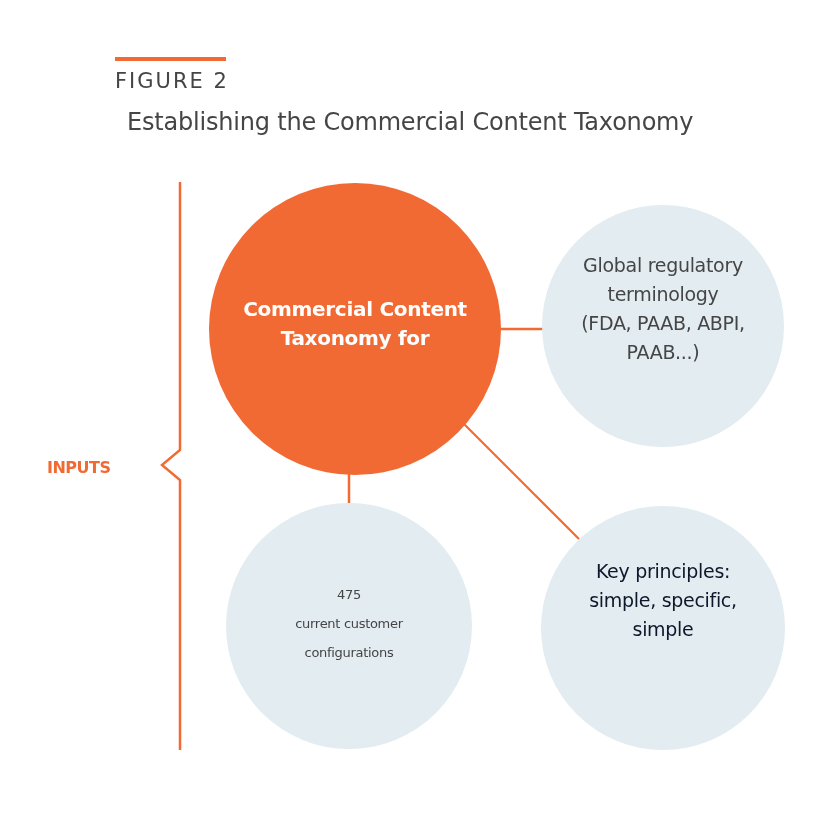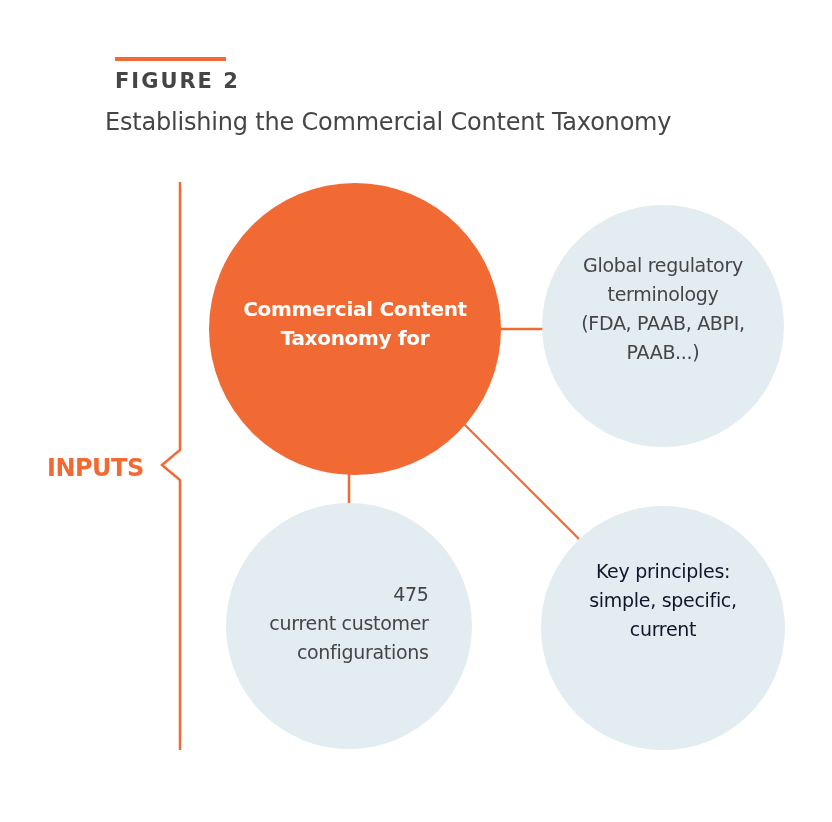--- a/index.html
+++ b/index.html
@@ -28,7 +28,7 @@
       left: 115px;
       top: 68px;
       font-family: "DejaVu Sans", sans-serif;
-      font-weight: bold;
+      font-weight: normal;
       font-size: 21px;
       letter-spacing: 2px;
       color: #454545;

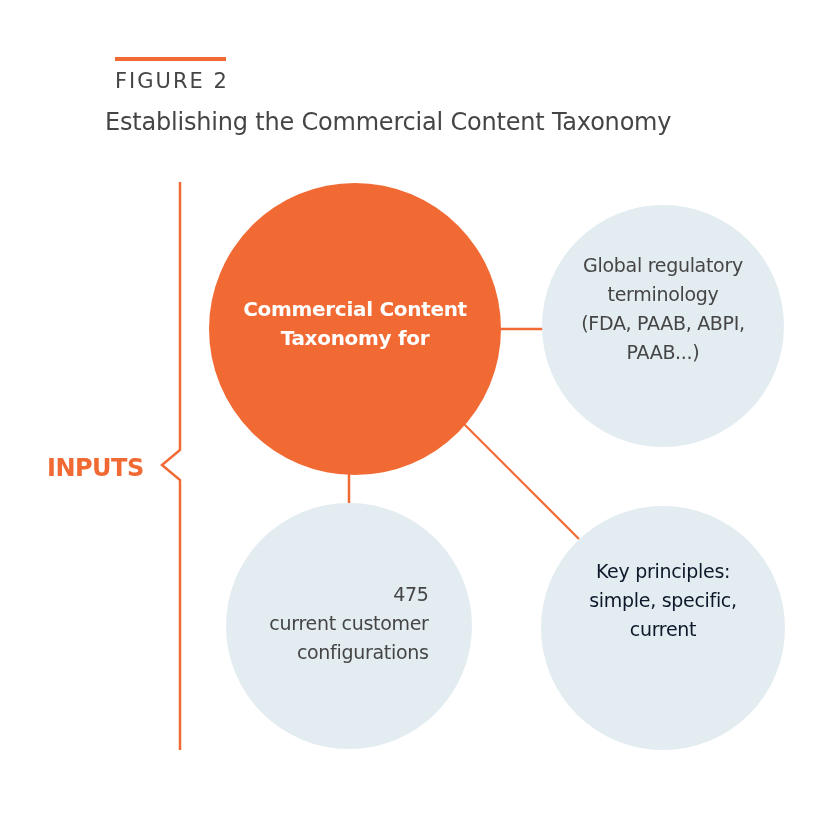--- a/index.html
+++ b/index.html
@@ -37,7 +37,7 @@
     }
     .fig-title {
       position: absolute;
-      left: 105px;
+      left: 127px;
       top: 105px;
       font-family: "DejaVu Sans", sans-serif;
       font-size: 24px;

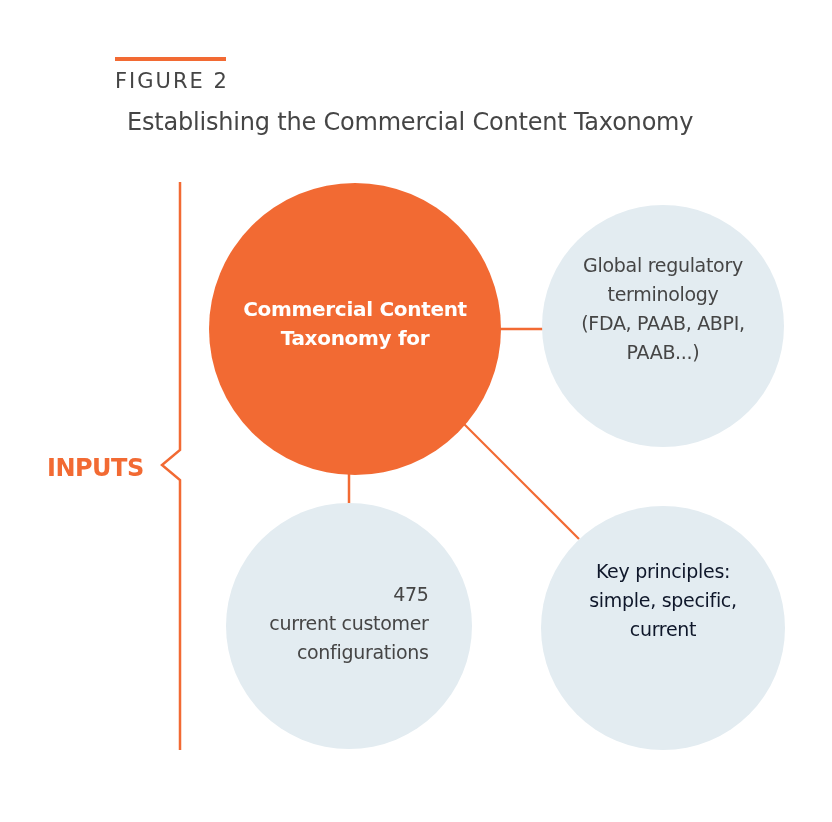--- a/index.html
+++ b/index.html
@@ -57,7 +57,7 @@
       top: 452px;
       font-family: "DejaVu Sans", sans-serif;
       font-weight: bold;
-      font-size: 24px;
+      font-size: 16px;
       color: #f26a33;
       line-height: 32px;
       letter-spacing: -0.5px;

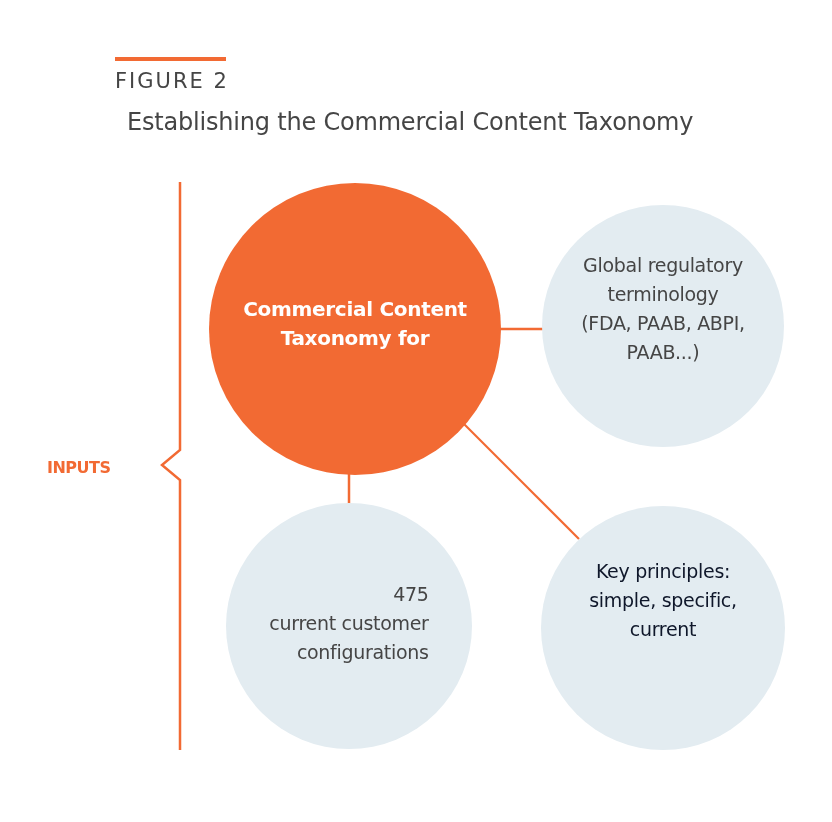--- a/index.html
+++ b/index.html
@@ -104,10 +104,9 @@
       width: 246px;
       height: 246px;
       color: #454545;
-      font-size: 19px;
+      font-size: 13px;
       line-height: 29px;
       letter-spacing: -0.3px;
-      text-align: right;
     }
     .node-bl .inner { margin-top: -6px; }
     .node-br {

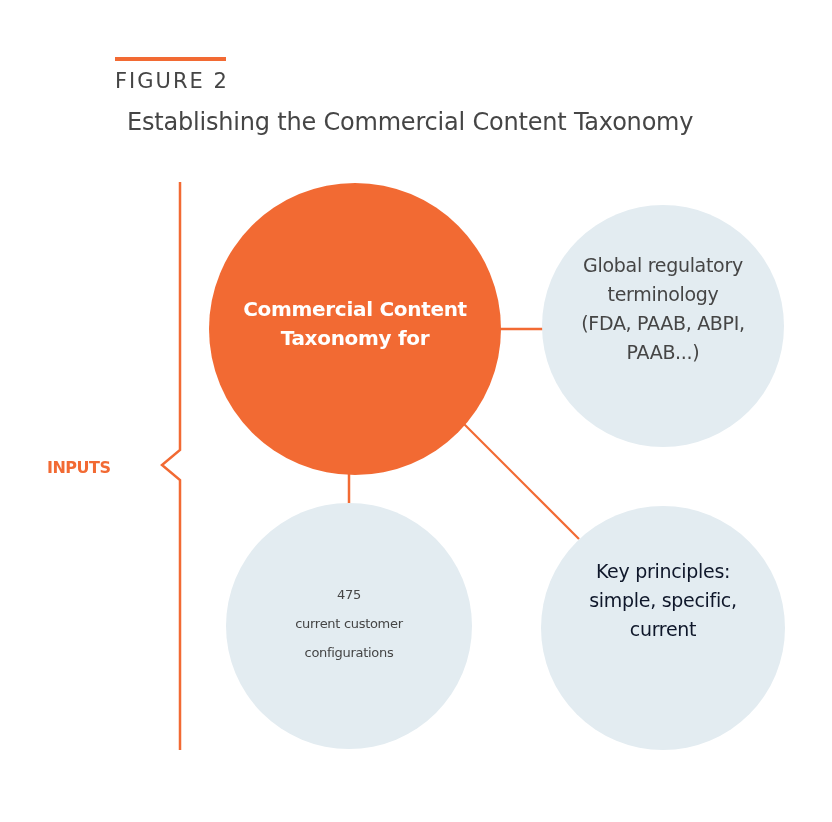--- a/index.html
+++ b/index.html
@@ -172,7 +172,7 @@
   <div class="inner">
     <span>Key principles:</span>
     <span>simple, specific,</span>
-    <span>current</span>
+    <span>simple</span>
   </div>
 </div>
 

